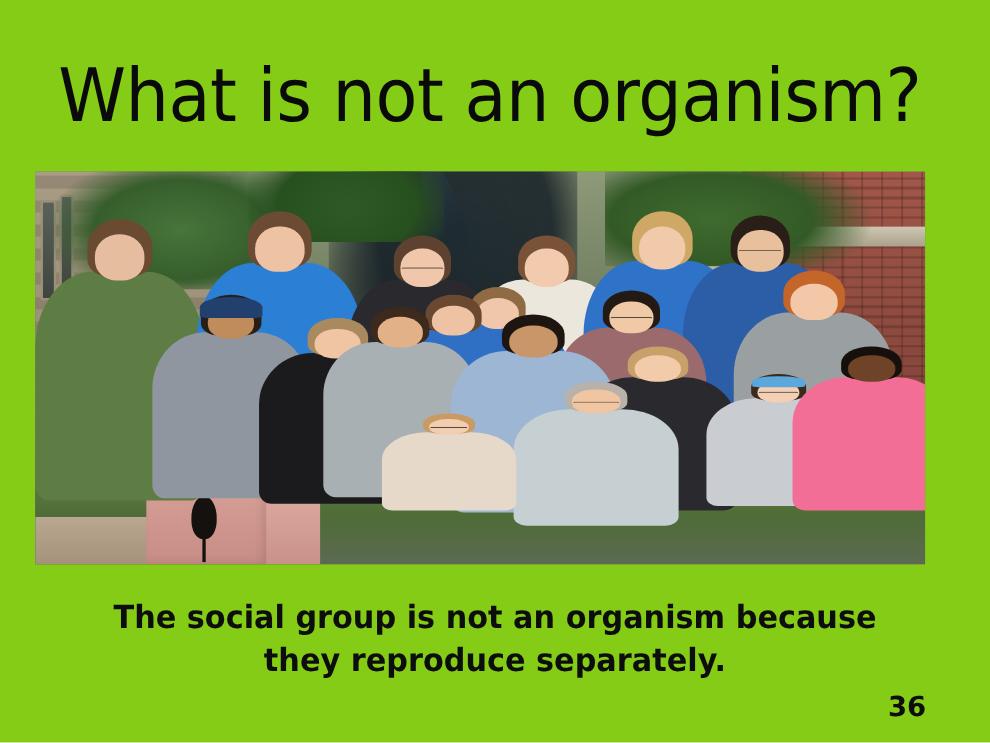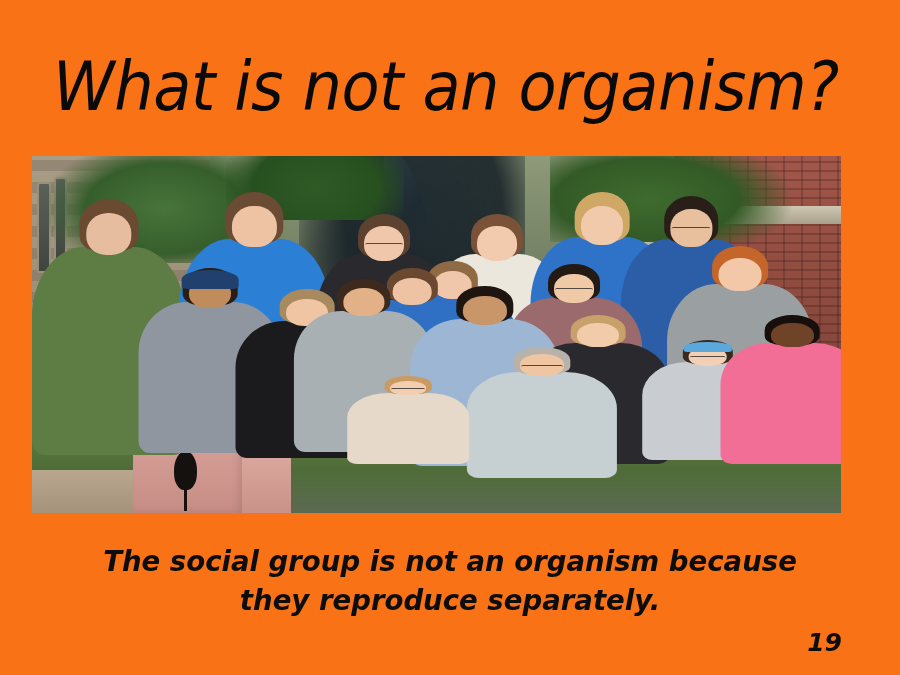--- a/index.html
+++ b/index.html
@@ -18,8 +18,7 @@
   .slide {
     position: absolute;
     inset: 0;
-    background: #f97316;
-    font-style: italic;
+    background: #84cc16;
   }
 
   

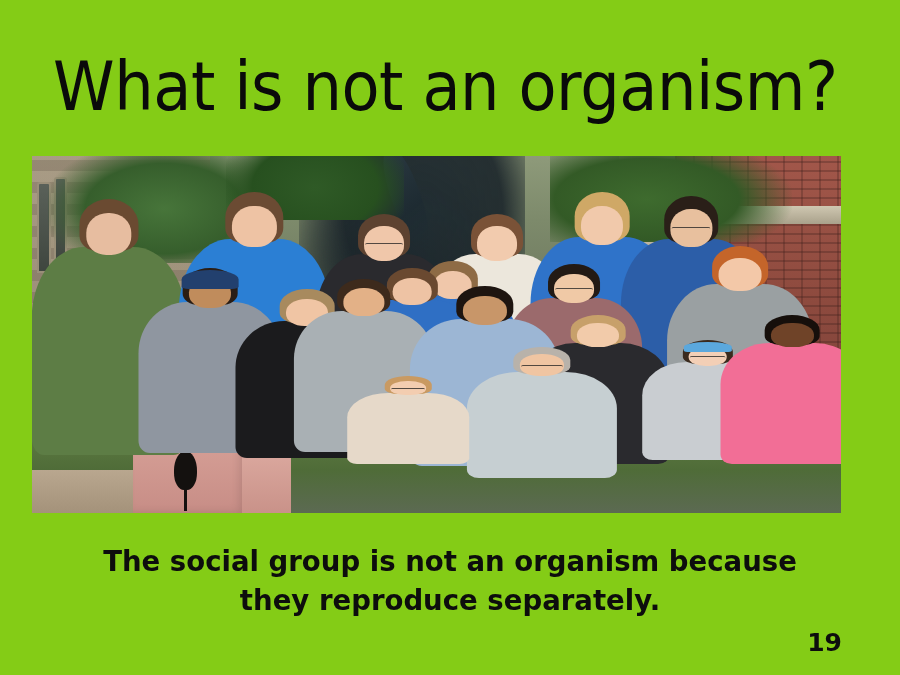--- a/index.html
+++ b/index.html
@@ -358,7 +358,7 @@
 
   <div class="caption">The social group is not an organism because they reproduce separately.</div>
 
-  <div class="page-number">19</div>
+  <div class="page-number">36</div>
 </div>
 
 </body></html>

